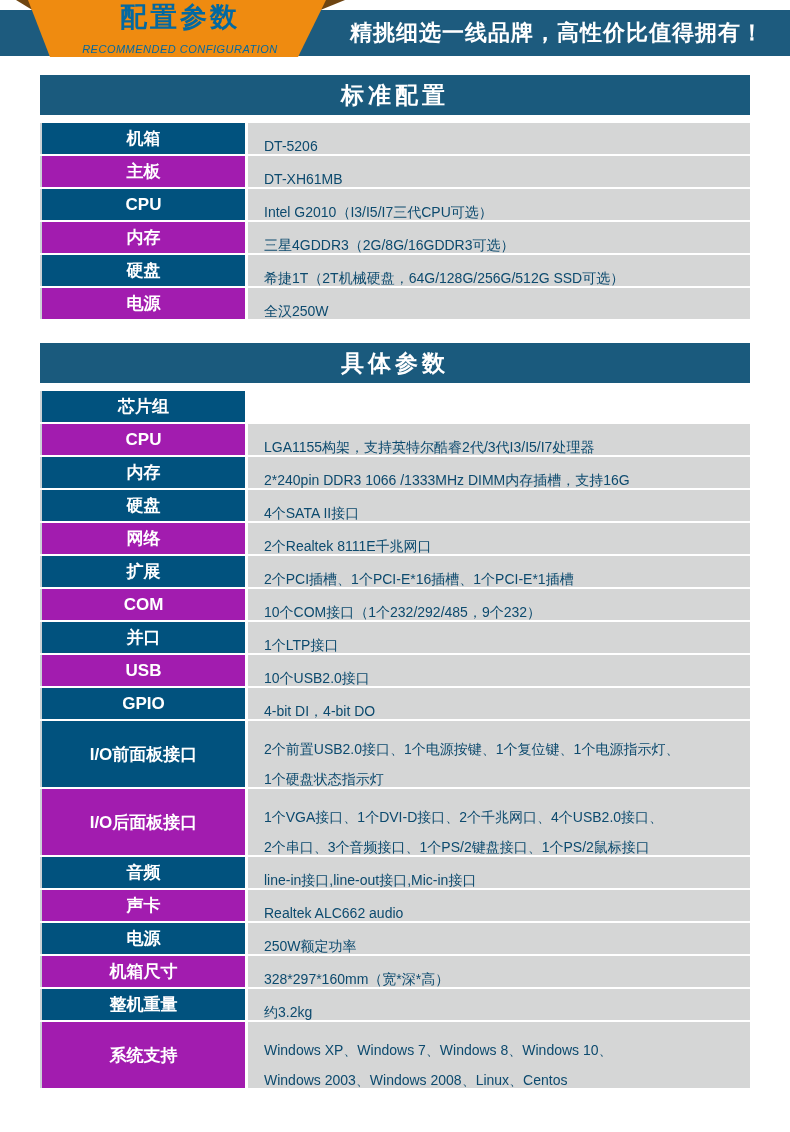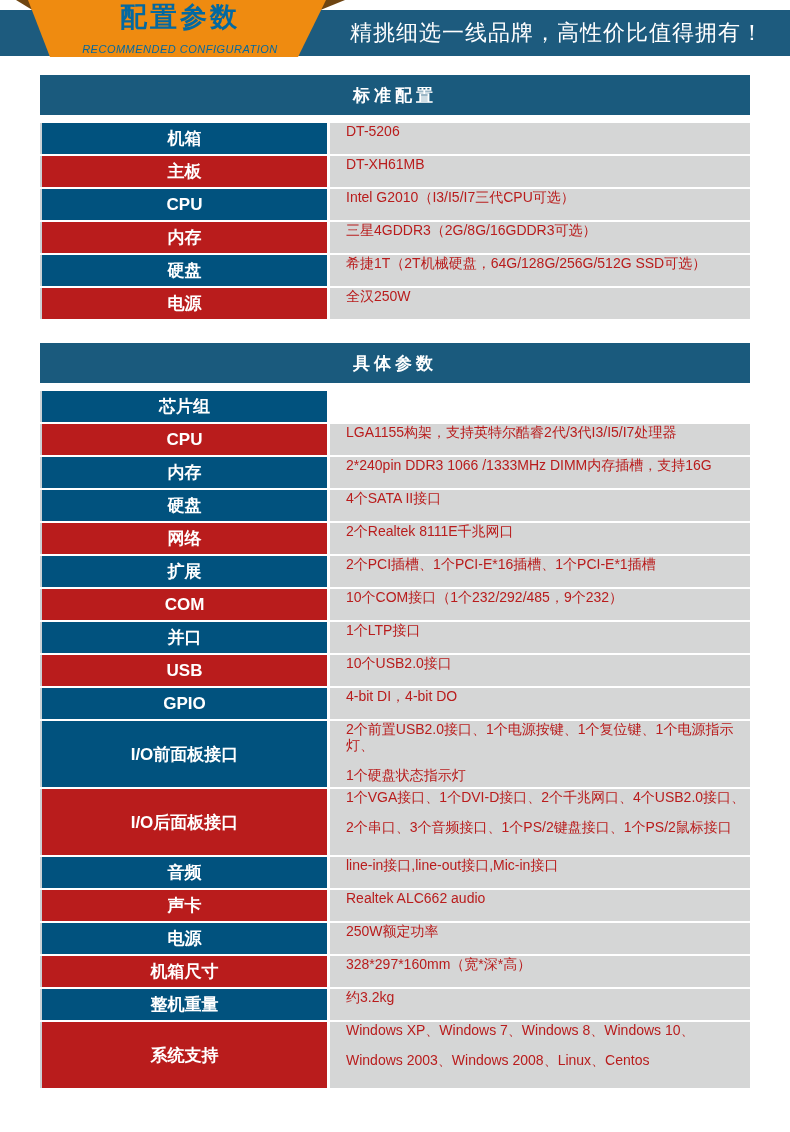--- a/index.html
+++ b/index.html
@@ -16,7 +16,7 @@
   .banner-text {
     position:absolute; top:10px; left:330px; right:6px; height:46px;
     display:flex; align-items:center; justify-content:center;
-    color:#ffffff; font-size:22px; font-weight:normal; letter-spacing:1px;
+    color:#ffffff; font-size:22px; font-weight:bold; letter-spacing:1px;
   }
   .ribbon-wrap { position:absolute; top:0; left:0; width:360px; height:57px; }
   .ribbon-svg { position:absolute; top:0; left:0; }

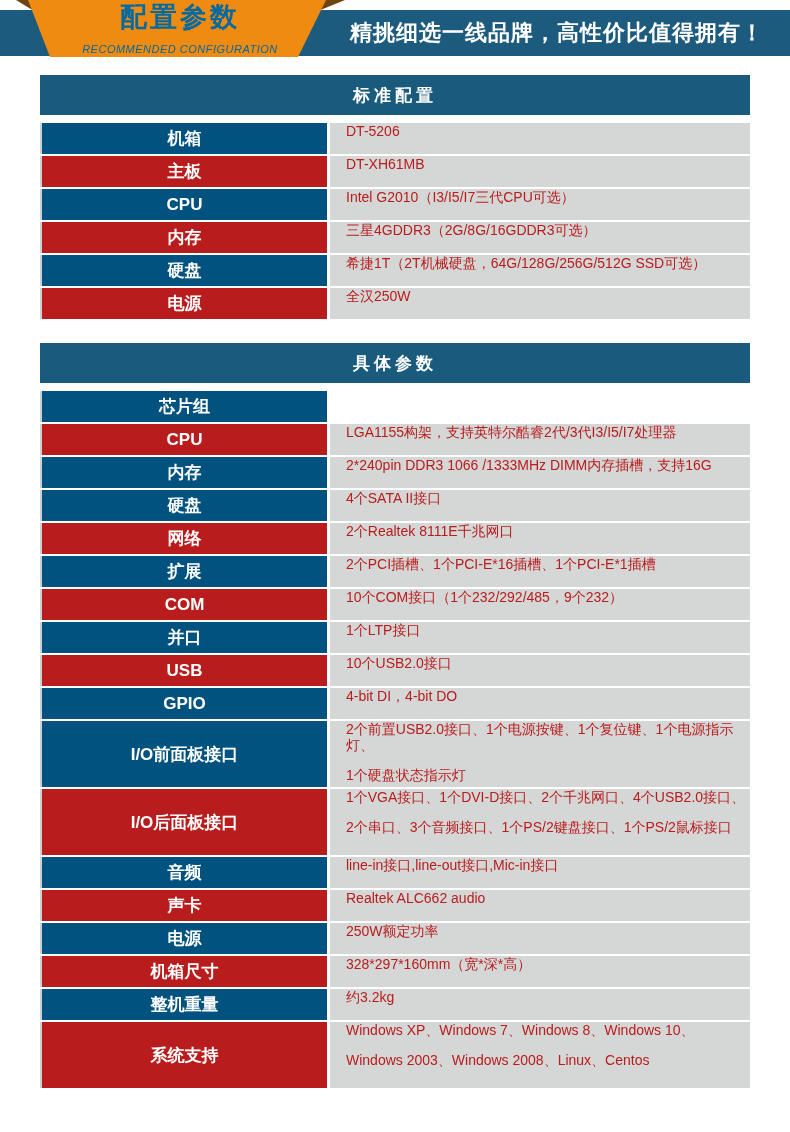--- a/index.html
+++ b/index.html
@@ -33,7 +33,7 @@
   .section-header {
     height:40px; background:#1a5a7d; color:#ffffff;
     display:flex; align-items:center; justify-content:center;
-    font-size:17px; font-weight:bold; letter-spacing:4px;
+    font-size:23px; font-weight:bold; letter-spacing:4px;
     margin-bottom:8px;
   }
   .section-header.second { margin-top:24px; }

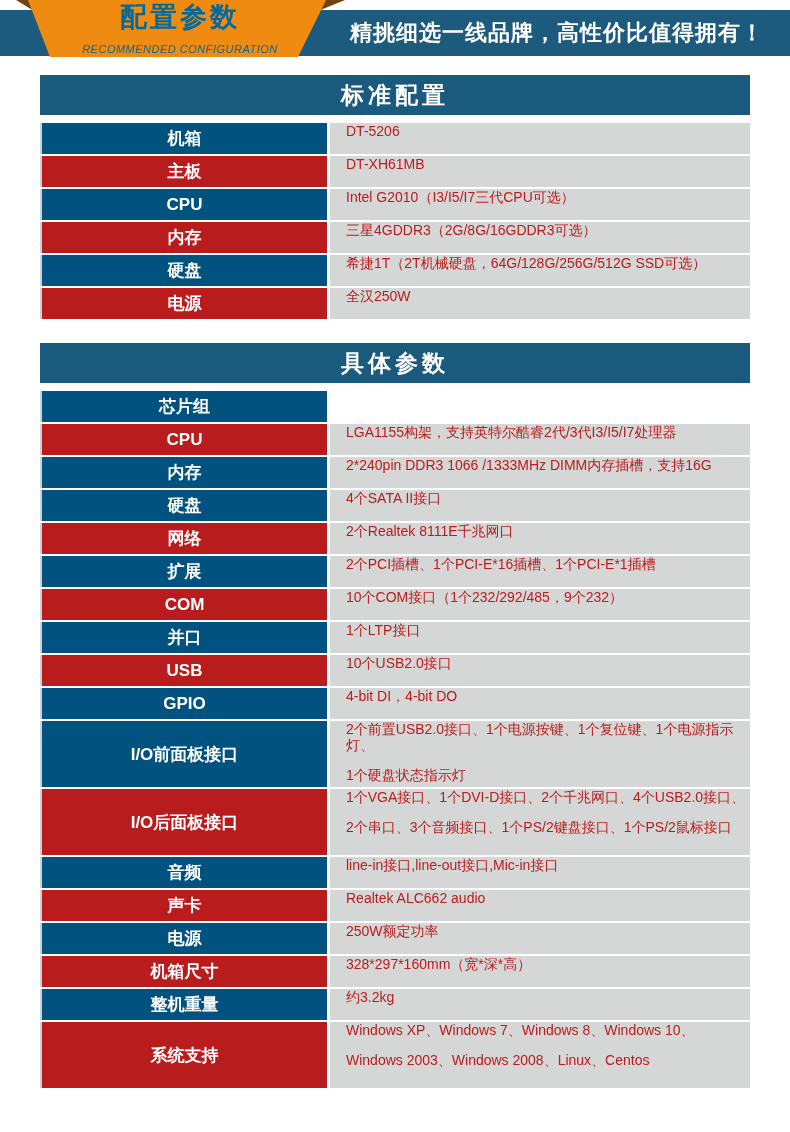--- a/index.html
+++ b/index.html
@@ -41,7 +41,7 @@
   .row { display:flex; height:31px; margin-bottom:2px; }
   .row.multi { height:66px; }
   .row-label {
-    width:287px; box-sizing:border-box; border-left:2px solid #ccd3d6;
+    width:205px; box-sizing:border-box; border-left:2px solid #ccd3d6;
     color:#ffffff; font-size:17px; font-weight:bold;
     display:flex; align-items:center; justify-content:center;
     flex-shrink:0;

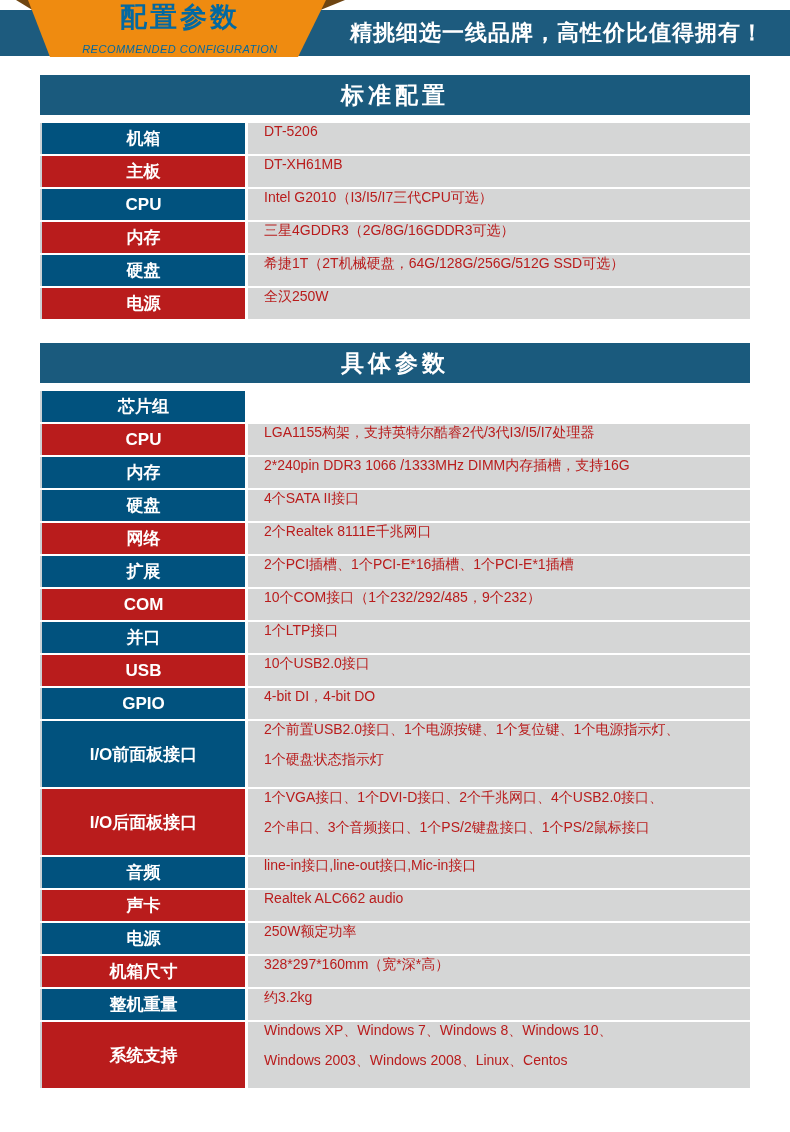--- a/index.html
+++ b/index.html
@@ -50,8 +50,8 @@
   .row-label.steel { background:#b91c1c; }
   .row-value {
     flex:1; margin-left:3px; background:#d5d6d6;
-    color:#b91c1c; font-size:14px;
-    display:flex; flex-direction:column; justify-content:flex-start;
+    color:#0c4a6e; font-size:14px;
+    display:flex; flex-direction:column; justify-content:flex-end;
     padding-left:16px; gap:14px;
   }
   .value-line { line-height:16px; }

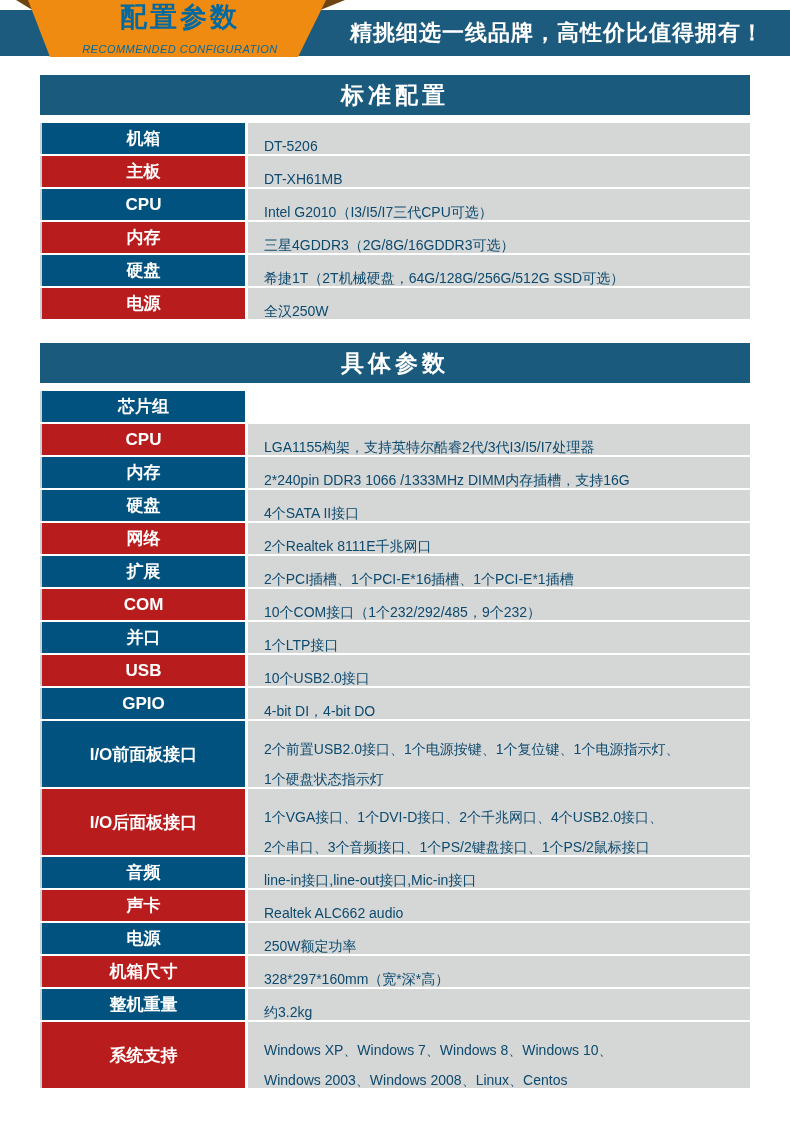--- a/index.html
+++ b/index.html
@@ -47,7 +47,7 @@
     flex-shrink:0;
   }
   .row-label.dark  { background:#01527e; }
-  .row-label.steel { background:#b91c1c; }
+  .row-label.steel { background:#a21caf; }
   .row-value {
     flex:1; margin-left:3px; background:#d5d6d6;
     color:#0c4a6e; font-size:14px;

